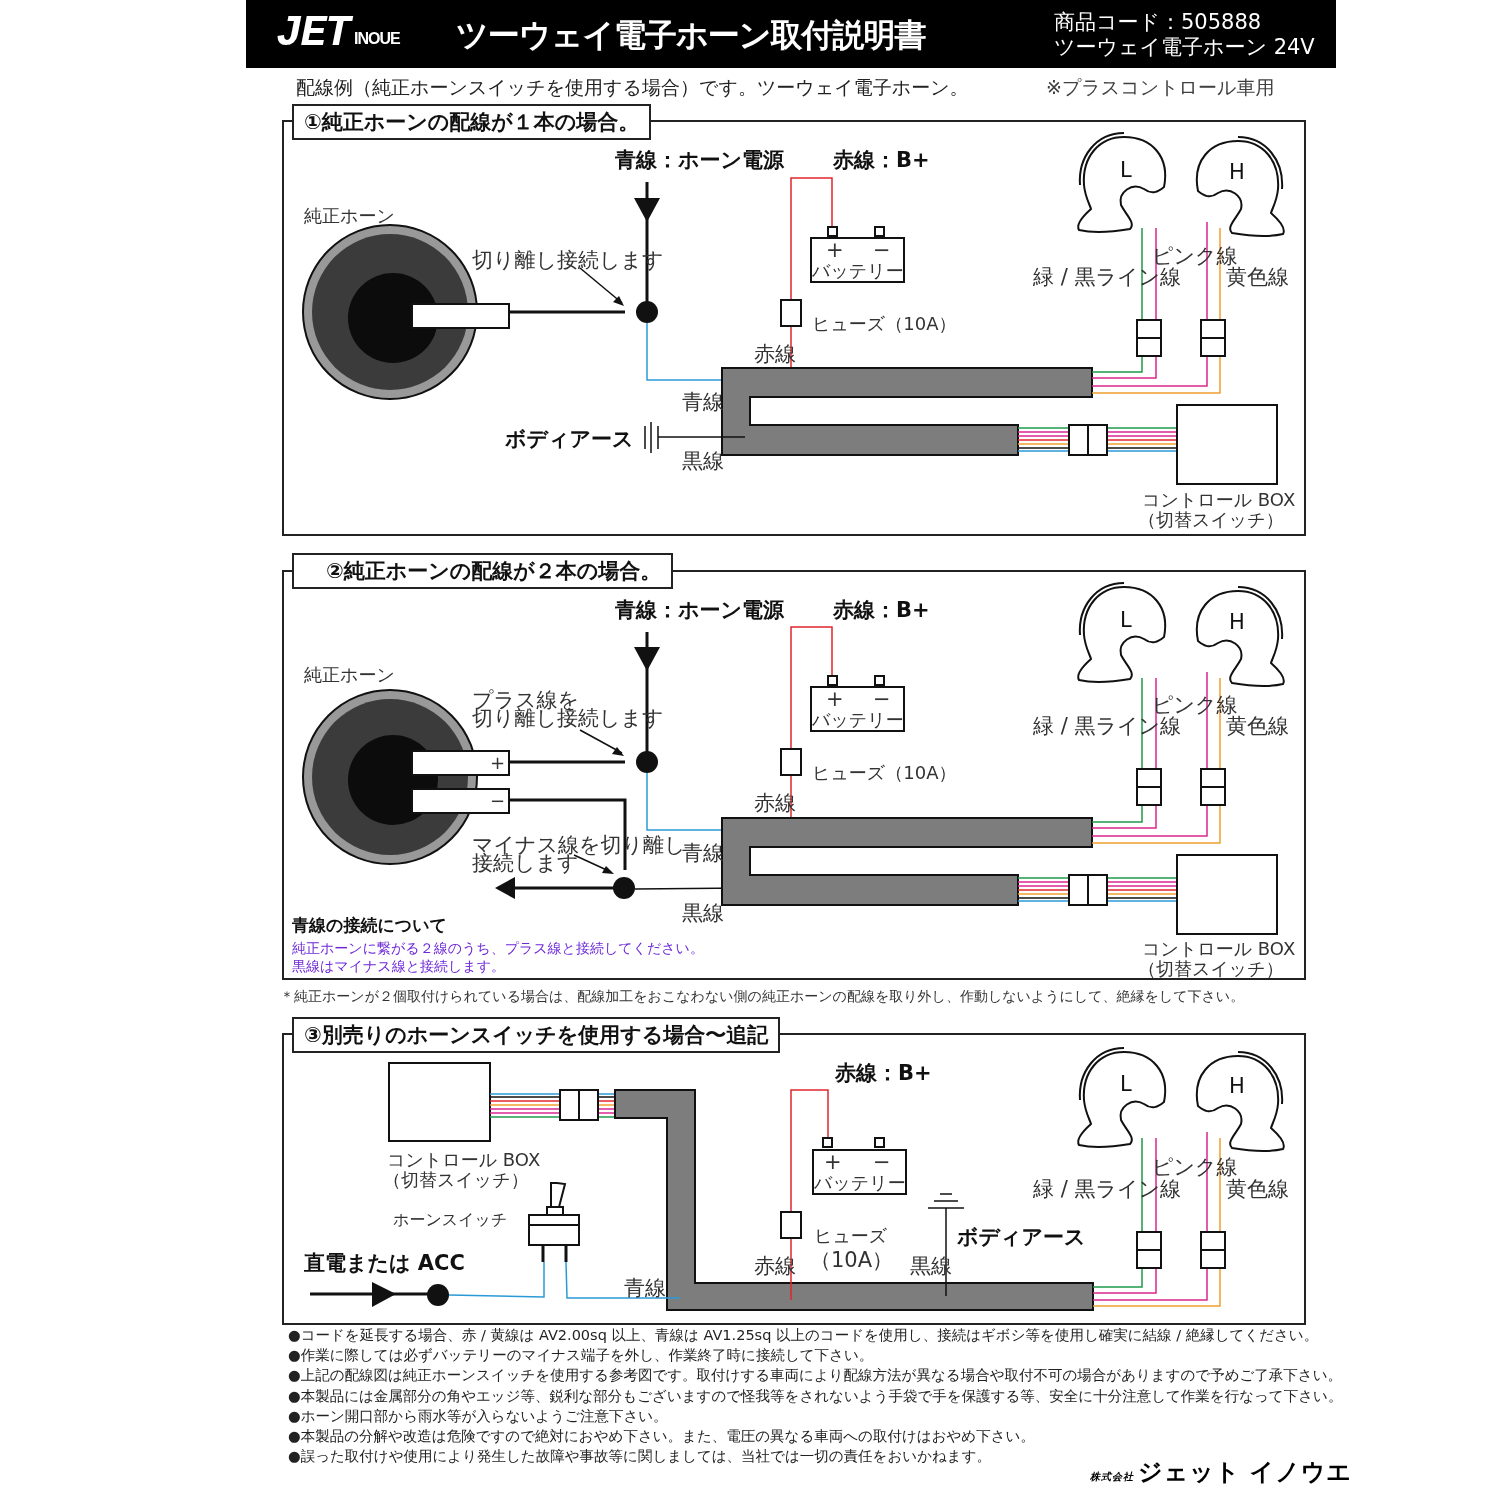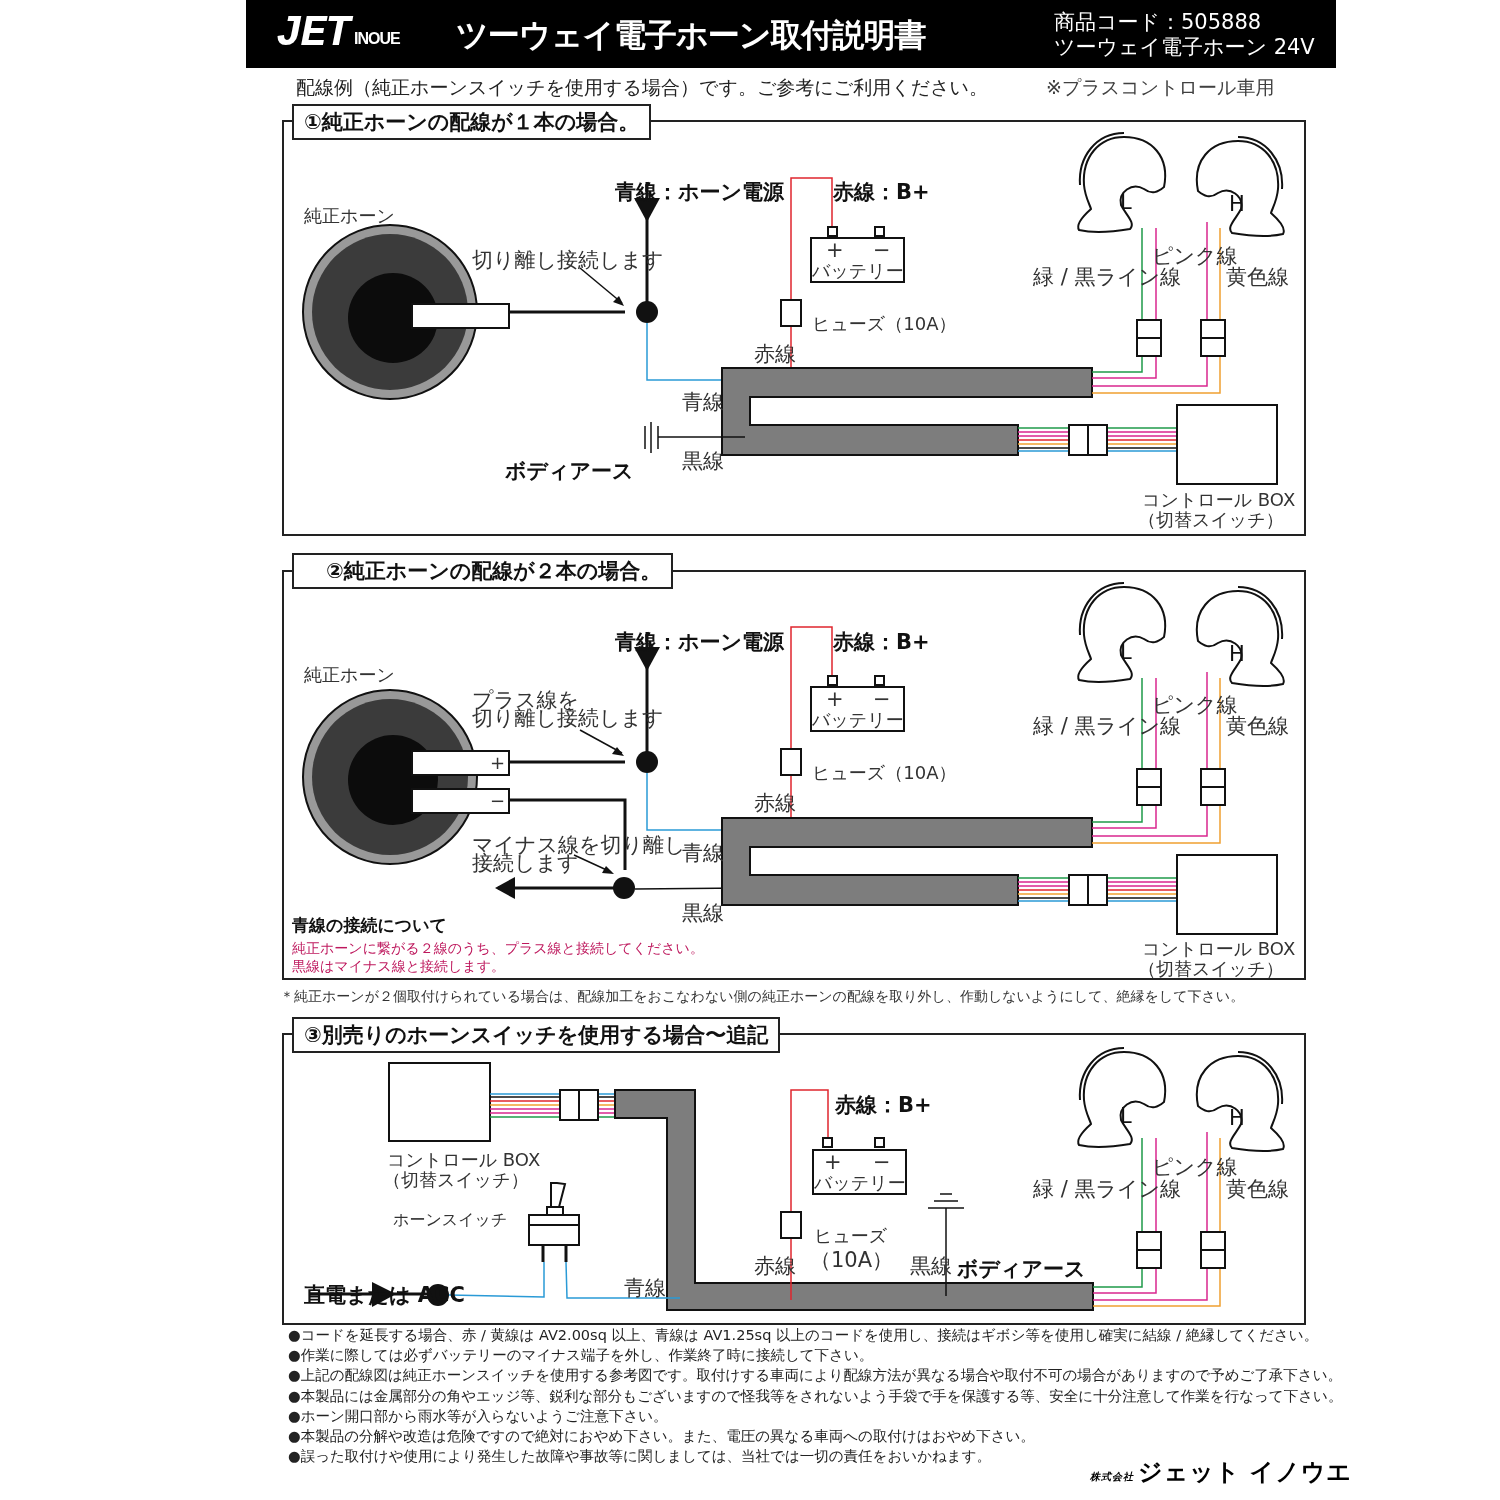--- a/index.html
+++ b/index.html
@@ -36,7 +36,7 @@
   <div class="code2">ツーウェイ電子ホーン 24V</div>
 </div>
 
-<div class="abs intro">配線例（純正ホーンスイッチを使用する場合）です。ご参考にご利用ください。</div>
+<div class="abs intro">配線例（純正ホーンスイッチを使用する場合）です。ツーウェイ電子ホーン。</div>
 <div class="abs intro-note">※プラスコントロール車用</div>
 
 <div class="frame" style="left:282px;top:120px;width:1020px;height:412px;"></div>

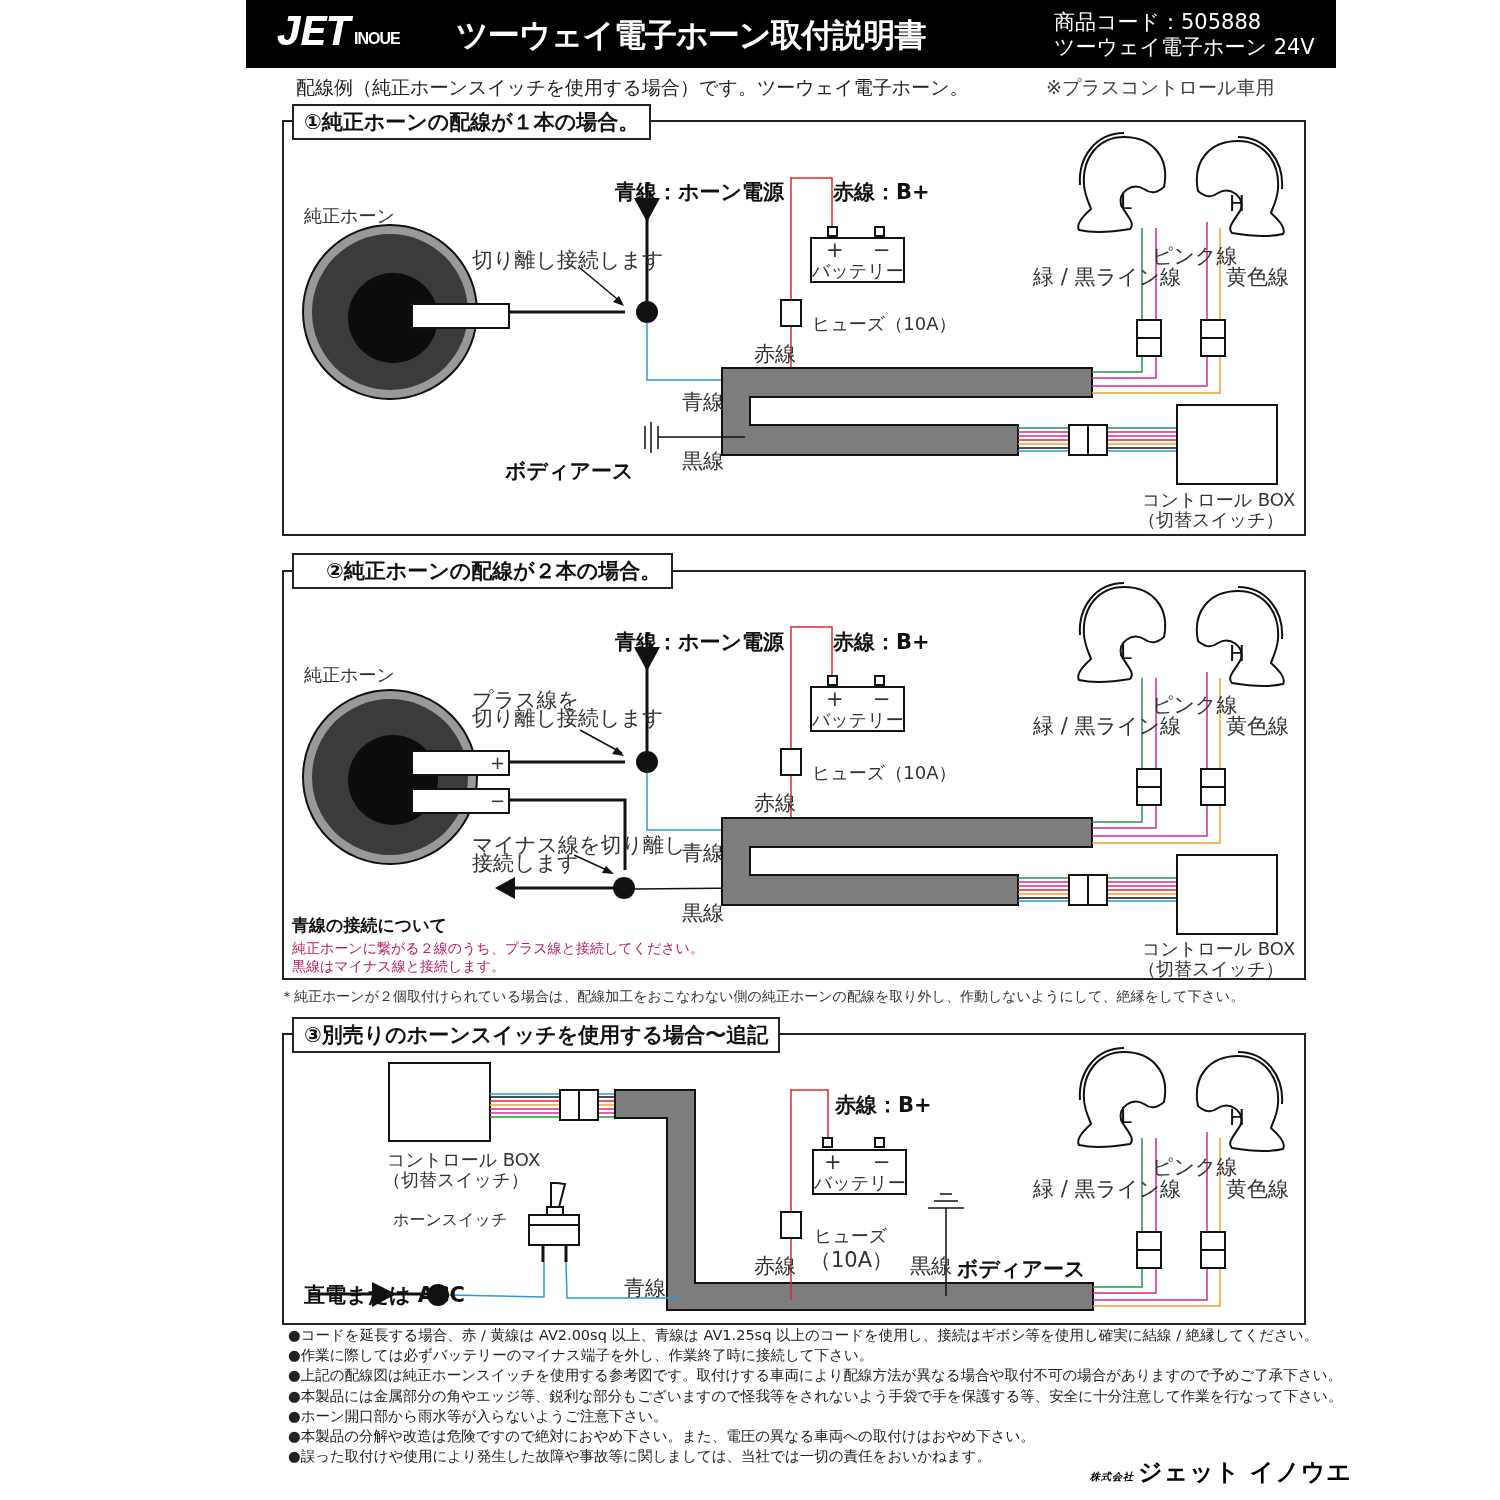--- a/index.html
+++ b/index.html
@@ -17,7 +17,7 @@
   .sec-title{position:absolute;background:#fff;border:2px solid #222;font-weight:bold;font-size:21px;padding:2px 10px;color:#111;}
   .lbl{font-size:21px;color:#333;}
   .lbl-lg{font-size:18px;color:#333;}
-  .bold-lbl{font-size:21px;font-weight:bold;color:#111;margin-top:32px;}
+  .bold-lbl{font-size:21px;font-weight:bold;color:#111;}
   .note{font-size:14px;color:#be185d;}
   .bullets{position:absolute;left:288px;top:1325px;font-size:14.5px;line-height:20.2px;color:#222;}
   .bullets div{white-space:nowrap;}

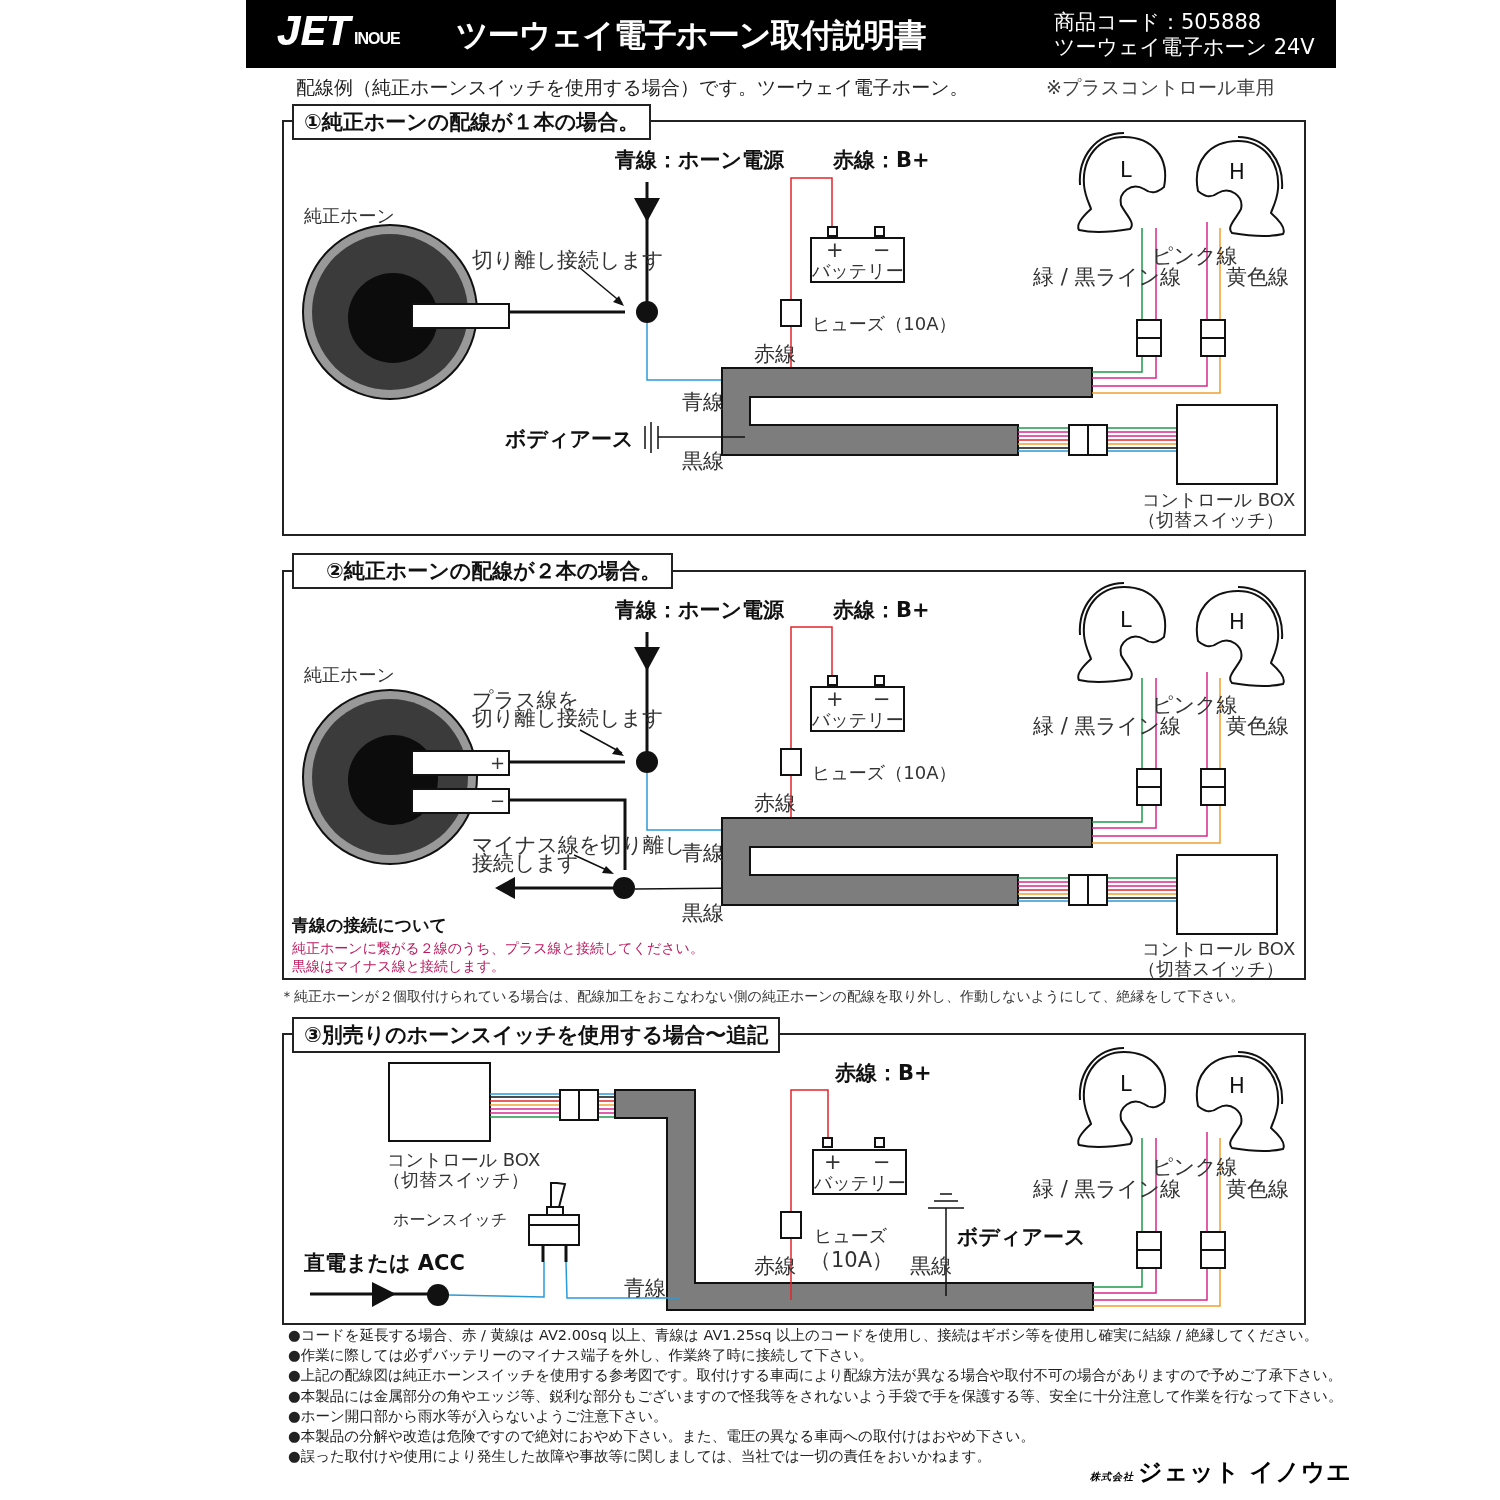--- a/index.html
+++ b/index.html
@@ -18,7 +18,7 @@
   .lbl{font-size:21px;color:#333;}
   .lbl-lg{font-size:18px;color:#333;}
   .bold-lbl{font-size:21px;font-weight:bold;color:#111;}
-  .note{font-size:14px;color:#be185d;}
+  .note{font-size:14px;color:#6d28d9;}
   .bullets{position:absolute;left:288px;top:1325px;font-size:14.5px;line-height:20.2px;color:#222;}
   .bullets div{white-space:nowrap;}
   .company{position:absolute;left:1090px;top:1456px;font-weight:bold;font-size:24px;color:#000;letter-spacing:1px;}

